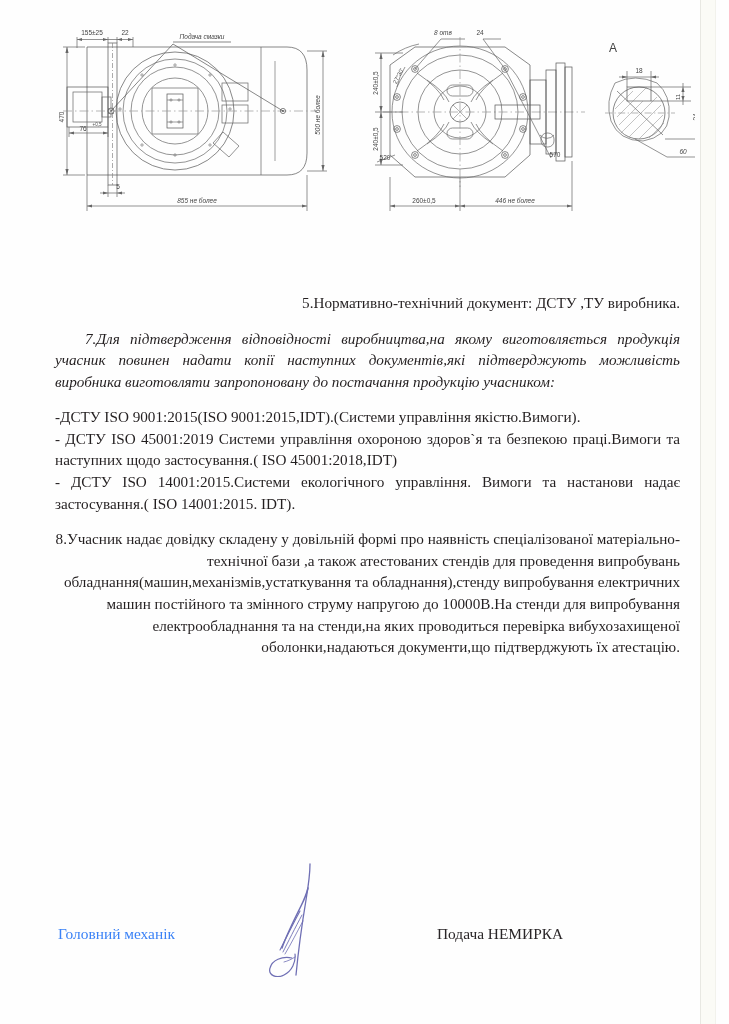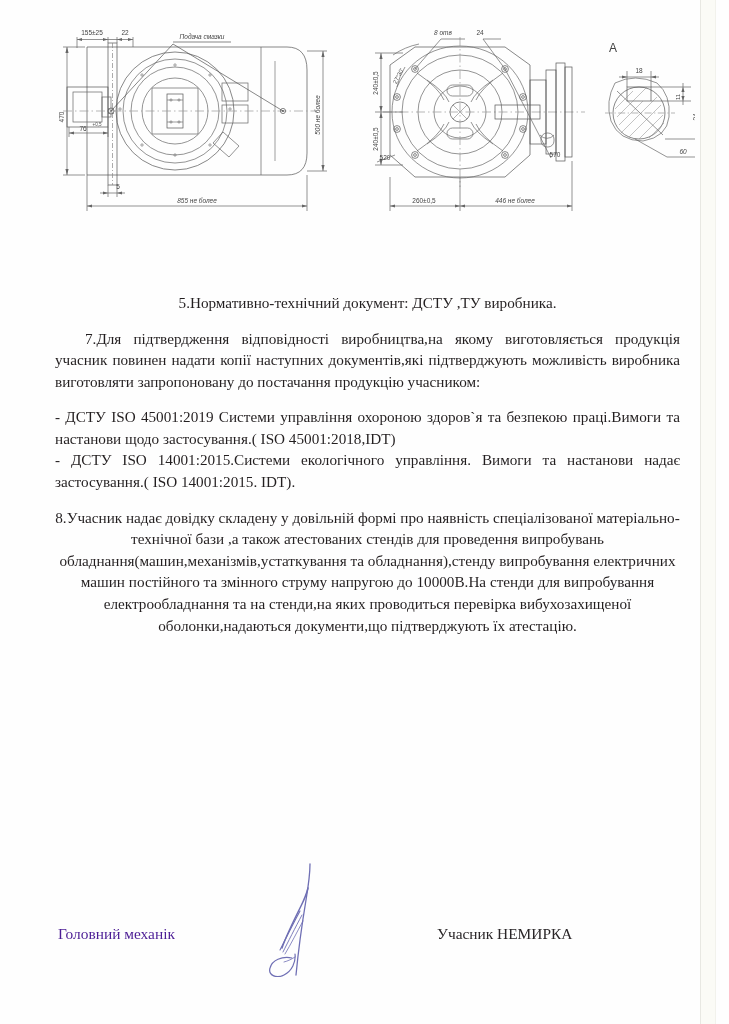--- a/index.html
+++ b/index.html
@@ -57,7 +57,7 @@
     margin: 0 0 14px 0;
   }
   p.justify { text-align: justify; text-align-last: left; }
-  p.left { text-align: center; }
+  p.left { text-align: right; }
   p.indent { text-indent: 30px; }
   .tight { margin-bottom: 0; }
   .block-iso { margin-top: 0; margin-bottom: 14px; }

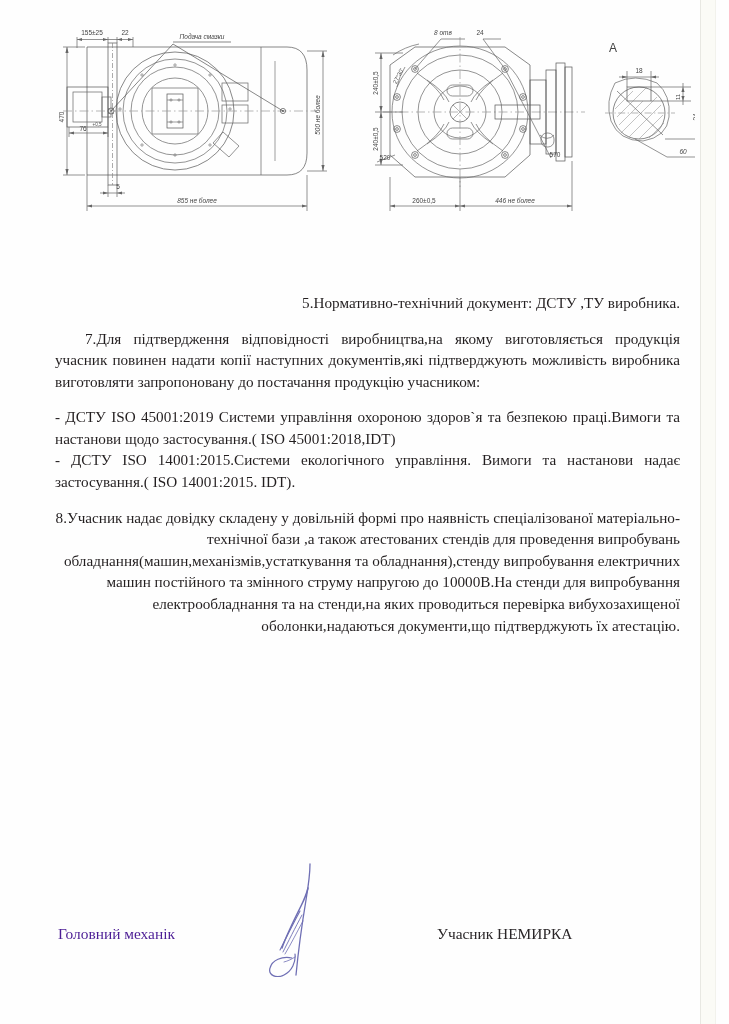--- a/index.html
+++ b/index.html
@@ -59,7 +59,7 @@
   p.justify { text-align: justify; text-align-last: left; }
   p.left { text-align: right; }
   p.indent { text-indent: 30px; }
-  .tight { margin-bottom: 0; }
+  .tight { margin-bottom: 0; font-style: italic; }
   .block-iso { margin-top: 0; margin-bottom: 14px; }
   .block-iso .ln { display:block; }
   .block-iso .ln.j { text-align: justify; text-align-last: left; }

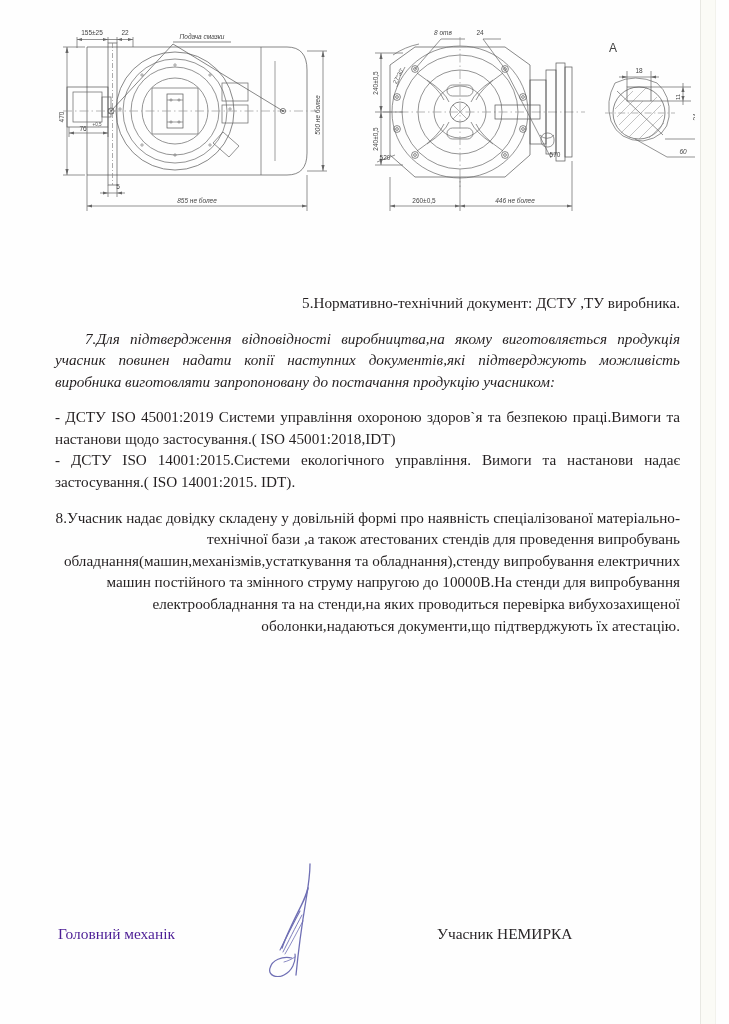--- a/index.html
+++ b/index.html
@@ -399,6 +399,7 @@
     <p class="para justify indent gap-before tight">7.Для підтвердження відповідності виробництва,на якому виготовляється продукція учасник повинен надати копії наступних документів,які підтверджують можливість виробника виготовляти запропоновану до постачання продукцію учасником:</p>
 
     <div class="block-iso">
+      <span class="ln">-ДСТУ ISO 9001:2015(ISO 9001:2015,IDT).(Системи управління якістю.Вимоги).</span>
       <span class="ln j">- ДСТУ ISO 45001:2019 Системи управління охороною здоров`я  та безпекою праці.Вимоги та настанови щодо застосування.( ISO 45001:2018,IDT)</span>
       <span class="ln j">- ДСТУ ISO 14001:2015.Системи екологічного управління. Вимоги та настанови надає застосування.( ISO 14001:2015. IDT).</span>
     </div>

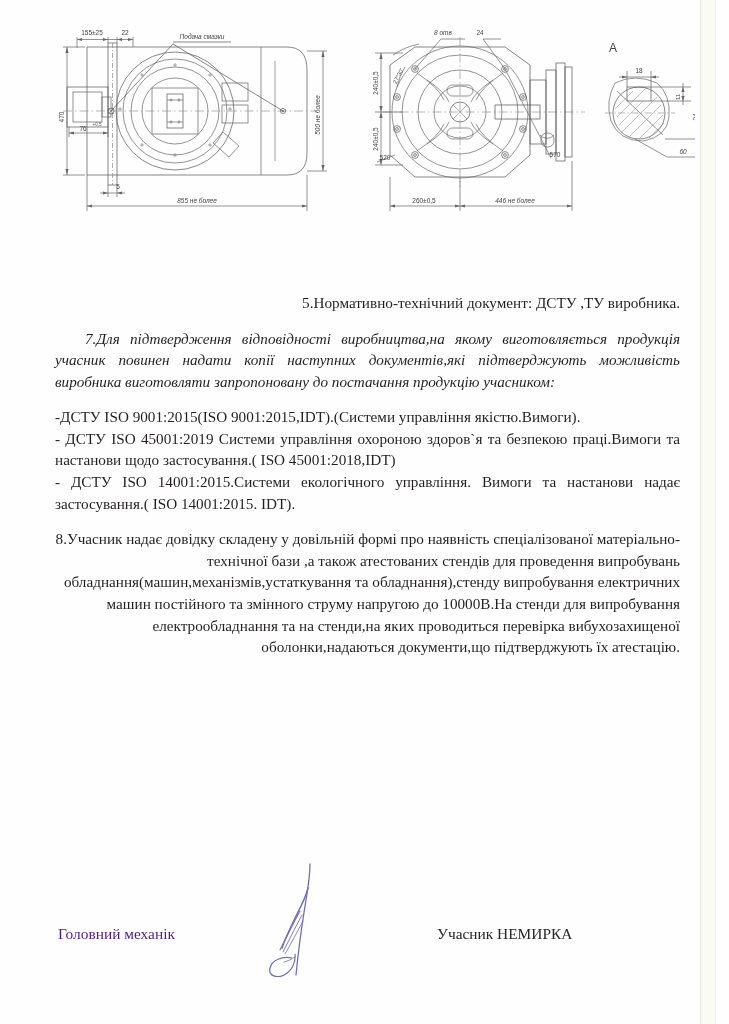--- a/index.html
+++ b/index.html
@@ -400,7 +400,7 @@
 
     <div class="block-iso">
       <span class="ln">-ДСТУ ISO 9001:2015(ISO 9001:2015,IDT).(Системи управління якістю.Вимоги).</span>
-      <span class="ln j">- ДСТУ ISO 45001:2019 Системи управління охороною здоров`я  та безпекою праці.Вимоги та настанови щодо застосування.( ISO 45001:2018,IDT)</span>
+      <span class="ln j">- ДСТУ ISO 45001:2019 Системи управління охороною здоров`я  та безпекою праці.Вимоги та наступних щодо застосування.( ISO 45001:2018,IDT)</span>
       <span class="ln j">- ДСТУ ISO 14001:2015.Системи екологічного управління. Вимоги та настанови надає застосування.( ISO 14001:2015. IDT).</span>
     </div>
 

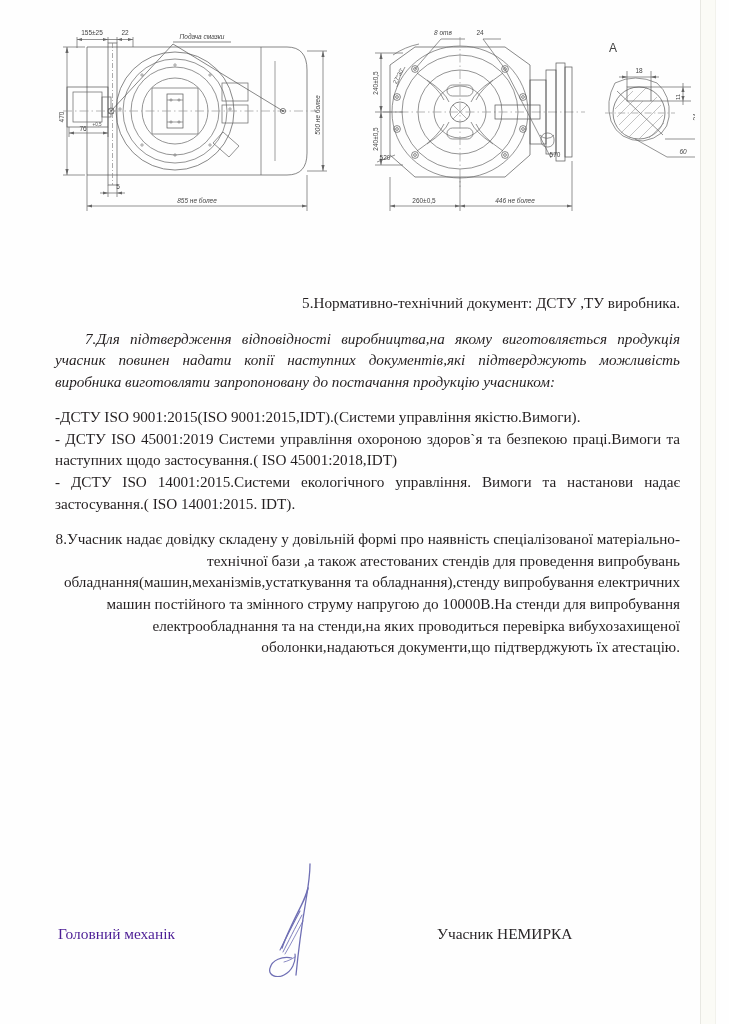--- a/index.html
+++ b/index.html
@@ -79,7 +79,7 @@
     left: 58px;
     top: 0;
     font-size: 15.4px;
-    color: #4c1d95;
+    color: #3b82f6;
   }
   #sign-name {
     position: absolute;

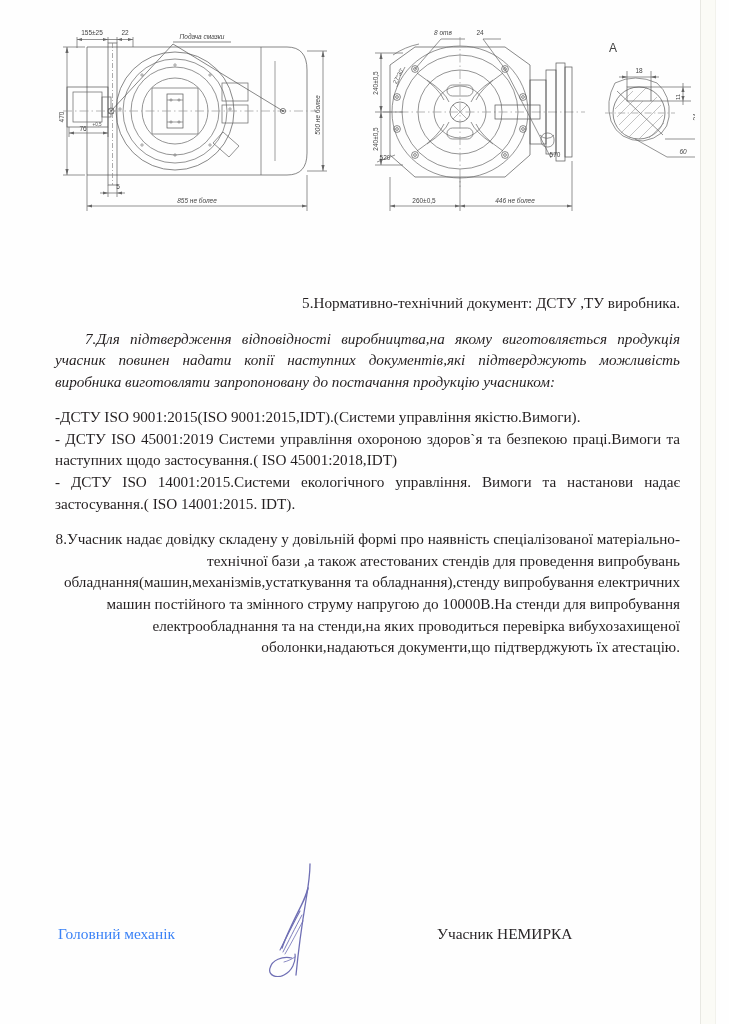--- a/index.html
+++ b/index.html
@@ -421,7 +421,7 @@
 
   <div id="sign-row">
     <div id="sign-title">Головний механік</div>
-    <div id="sign-name">Учасник НЕМИРКА</div>
+    <div id="sign-name">Подача НЕМИРКА</div>
   </div>
 
 </div>

